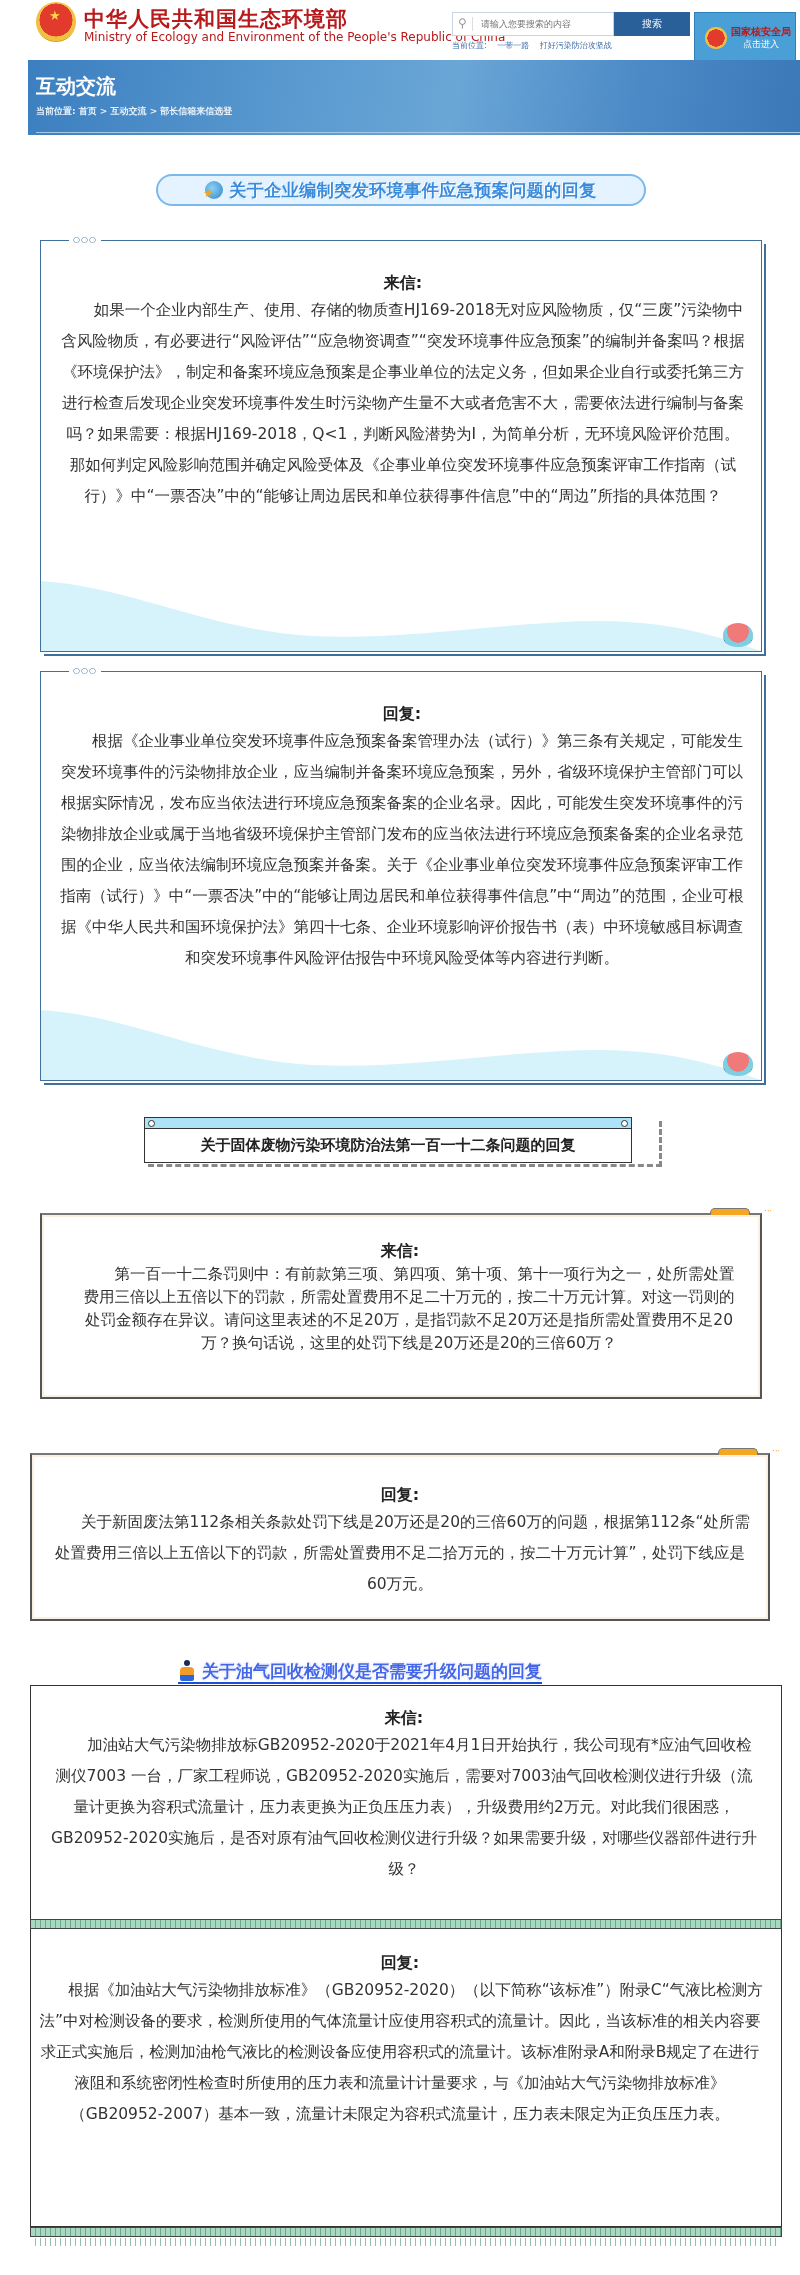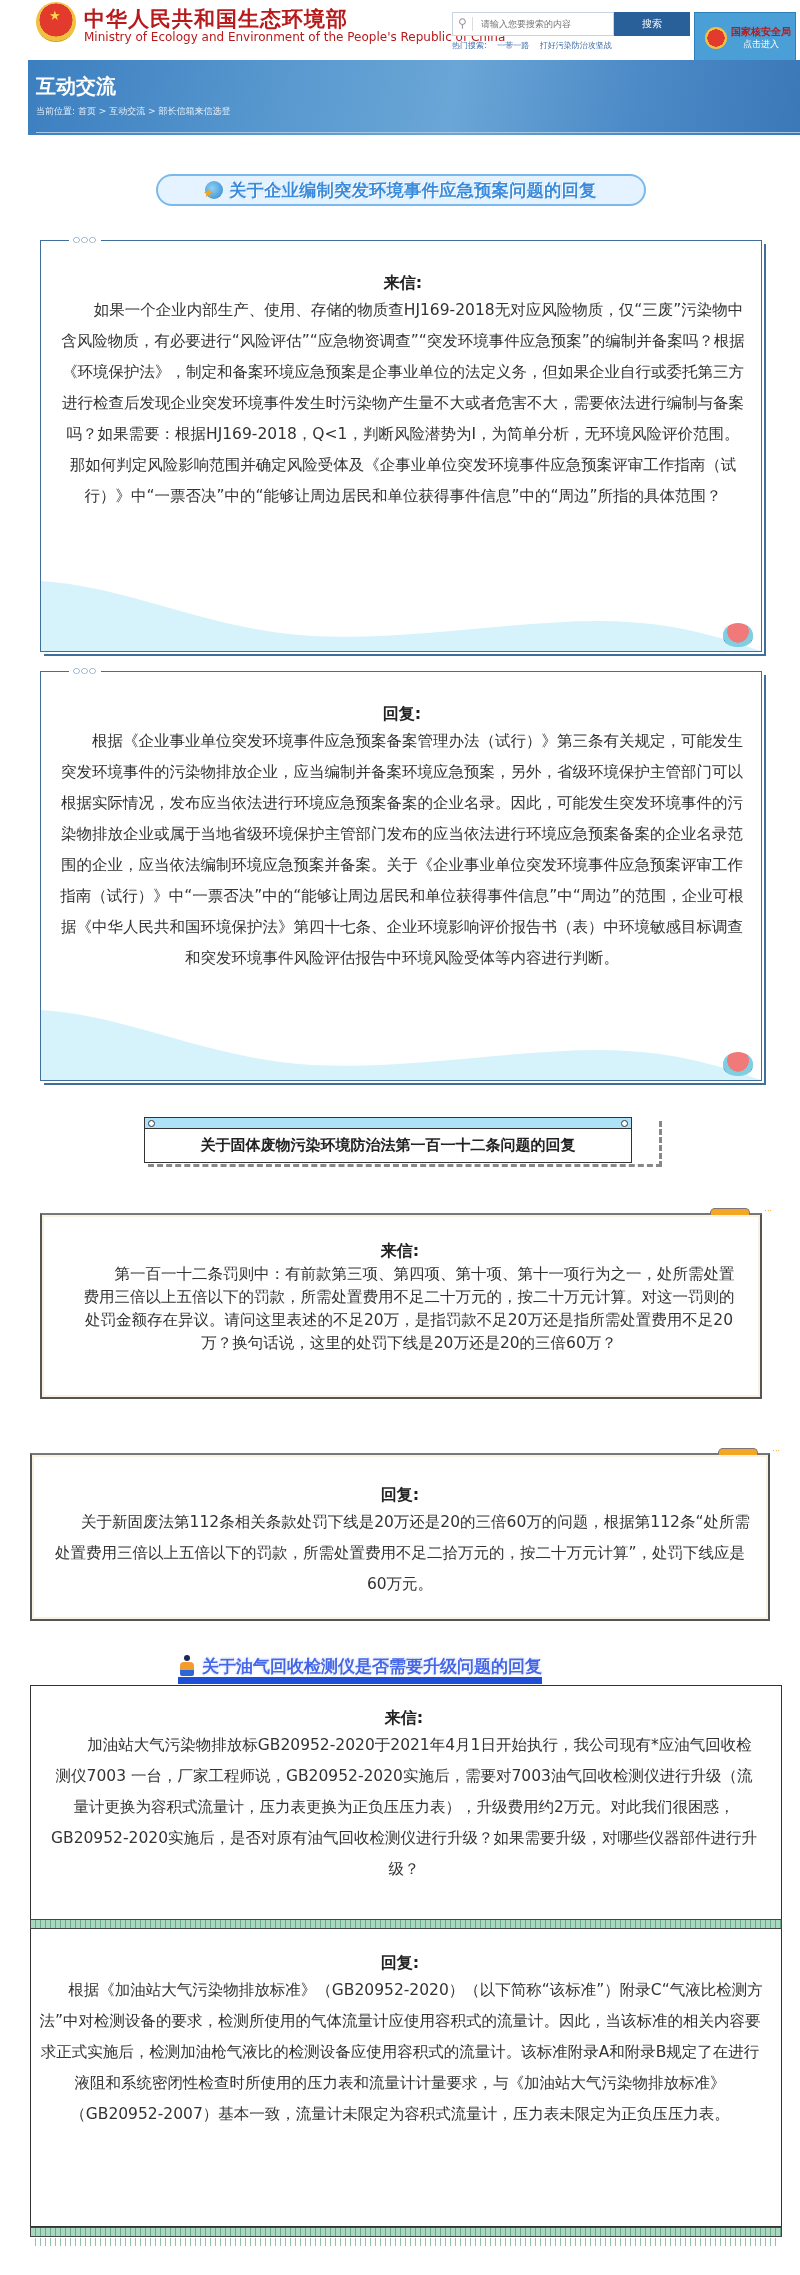--- a/index.html
+++ b/index.html
@@ -89,7 +89,7 @@
   </div>
   <div class="search-btn">搜索</div>
   <div class="hot">
-    <span>热门搜索:</span>
+    <span>当前位置:</span>
     <span>一带一路</span>
     <span>打好污染防治攻坚战</span>
   </div>

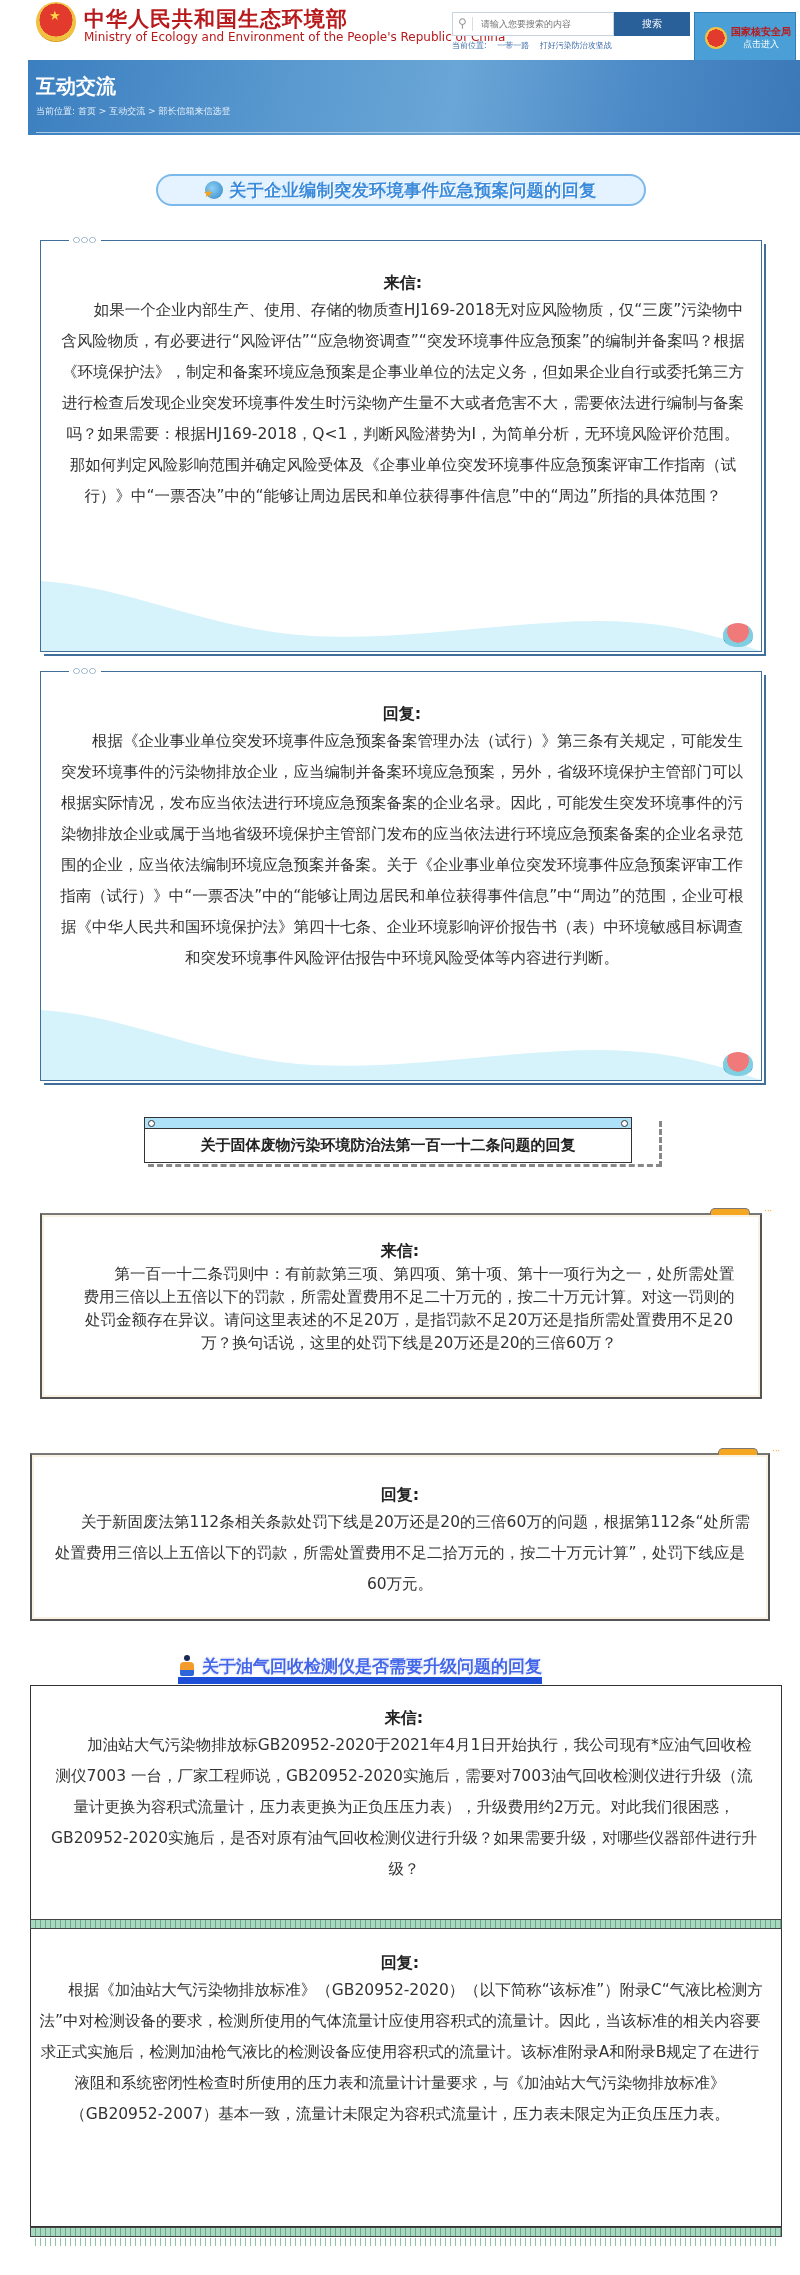--- a/index.html
+++ b/index.html
@@ -27,7 +27,7 @@
   
   .banner { position: absolute; left: 28px; top: 60px; width: 772px; height: 75px; background: linear-gradient(100deg, #3c7fc0 0%, #5a9ad0 35%, #6aa6d6 55%, #4a88c6 80%, #3a78b8 100%); }
   .banner-title { position: absolute; left: 8px; top: 13px; color: #fff; font-size: 20px; font-weight: bold; }
-  .breadcrumb { position: absolute; left: 8px; top: 45px; color: #e6f0fa; font-size: 9px; }
+  .breadcrumb { position: absolute; left: 8px; top: 45px; color: #e6f0fa; font-size: 9px; font-weight: bold; }
   .banner-line { position: absolute; left: 8px; bottom: 2px; width: 764px; height: 1px; background: #a9c8e6; }
 
   

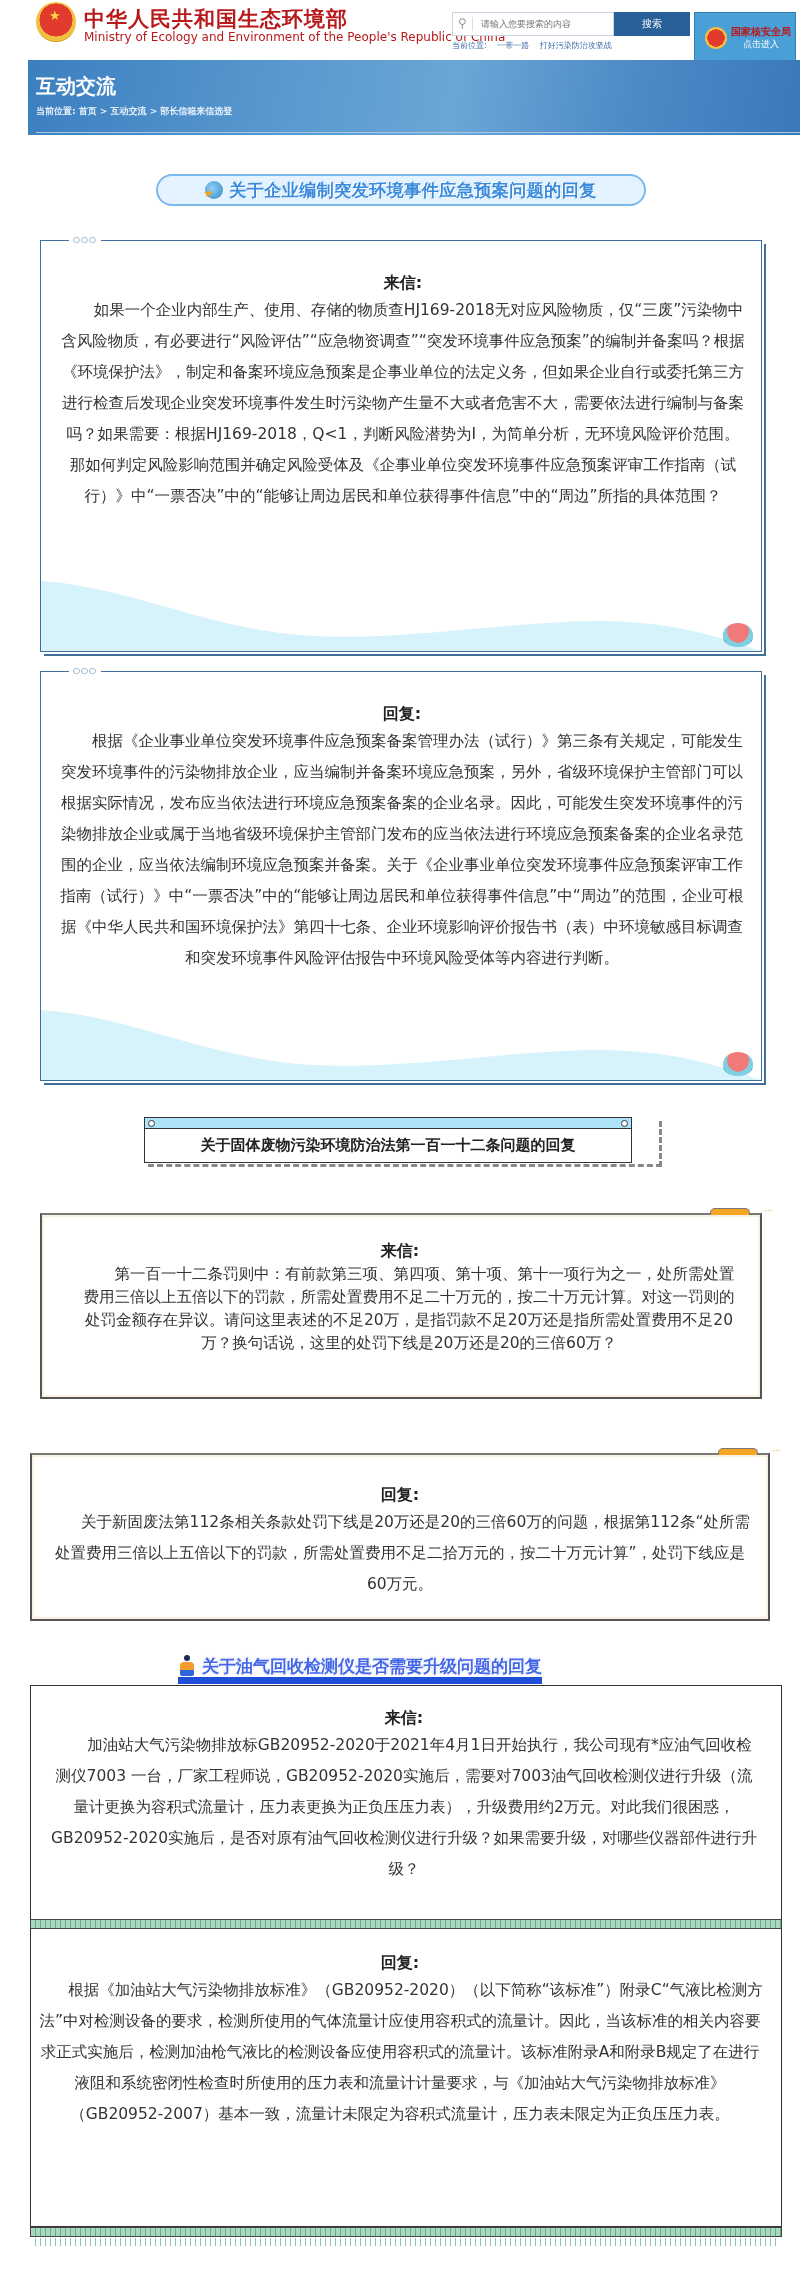--- a/index.html
+++ b/index.html
@@ -59,7 +59,7 @@
   .obox .tdots { position: absolute; right: -12px; top: -8px; color: #f5a623; font-size: 8px; }
 
   
-  .title3 { position: absolute; left: 178px; top: 1660px; height: 24px; border-bottom: 7px solid #1d4ed8; display: flex; align-items: flex-end; }
+  .title3 { position: absolute; left: 178px; top: 1660px; height: 24px; border-bottom: 2px solid #1d4ed8; display: flex; align-items: center; }
   .title3 .fig { width: 20px; height: 22px; position: relative; margin-right: 4px; }
   .title3 .fig::before { content: ""; position: absolute; left: 6px; top: 0; width: 6px; height: 6px; border-radius: 50%; background: #1b2a55; }
   .title3 .fig::after { content: ""; position: absolute; left: 2px; top: 7px; width: 14px; height: 14px; background: linear-gradient(#f39b2b 0 55%, #2d66d8 56%); border-radius: 4px 4px 2px 2px; }

